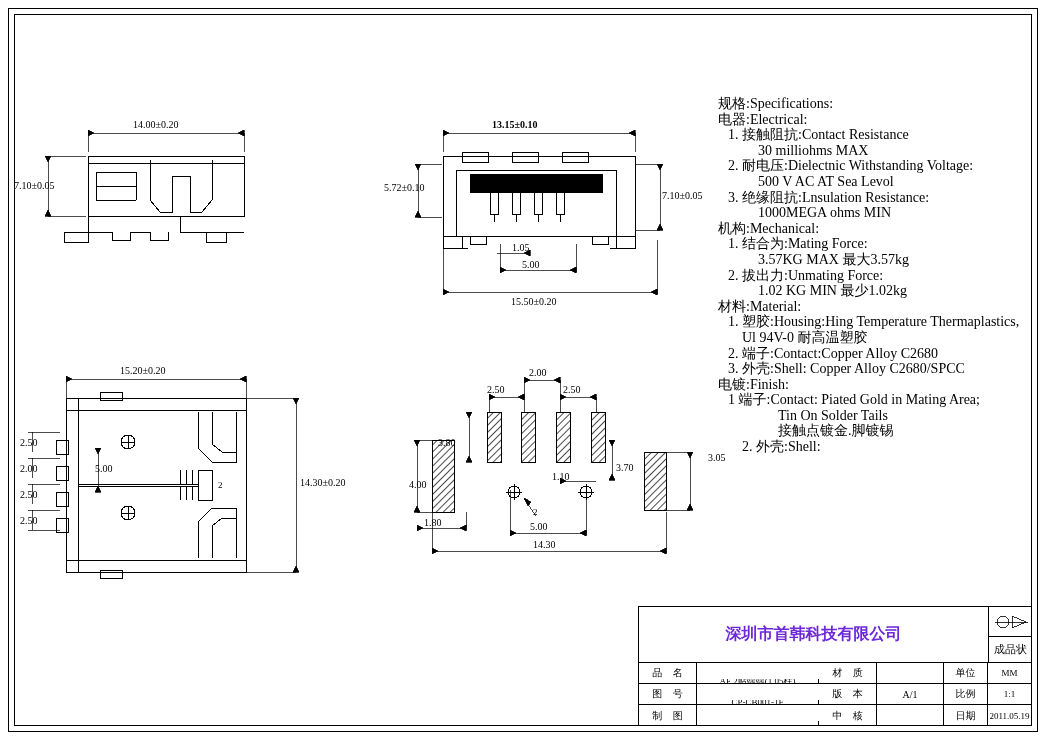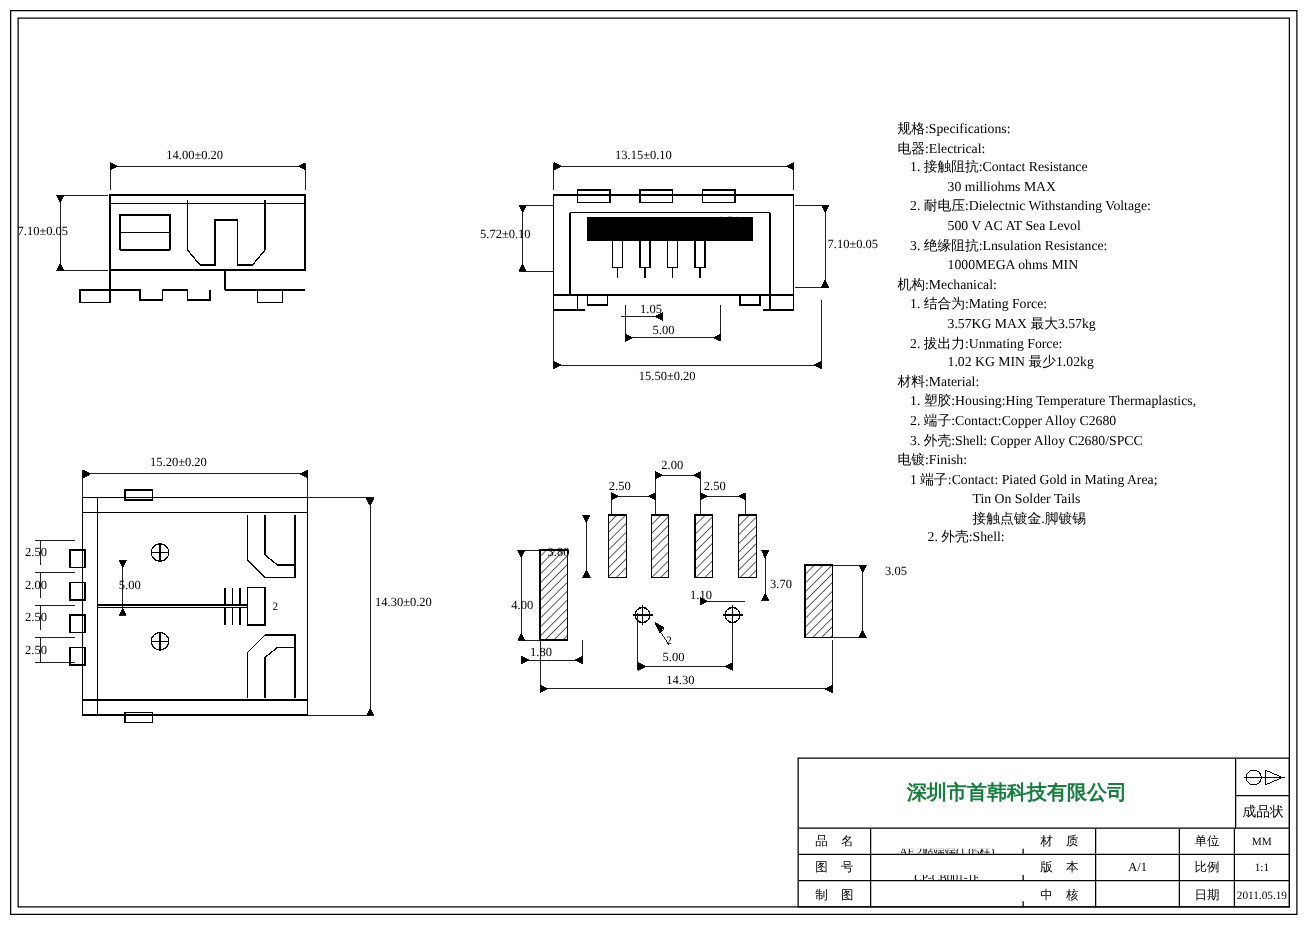--- a/index.html
+++ b/index.html
@@ -53,7 +53,7 @@
     top: 96px;
     width: 310px;
     font-family: "Liberation Serif", serif;
-    font-size: 11px;
+    font-size: 14px;
     line-height: 15.6px;
     color: #000;
   }

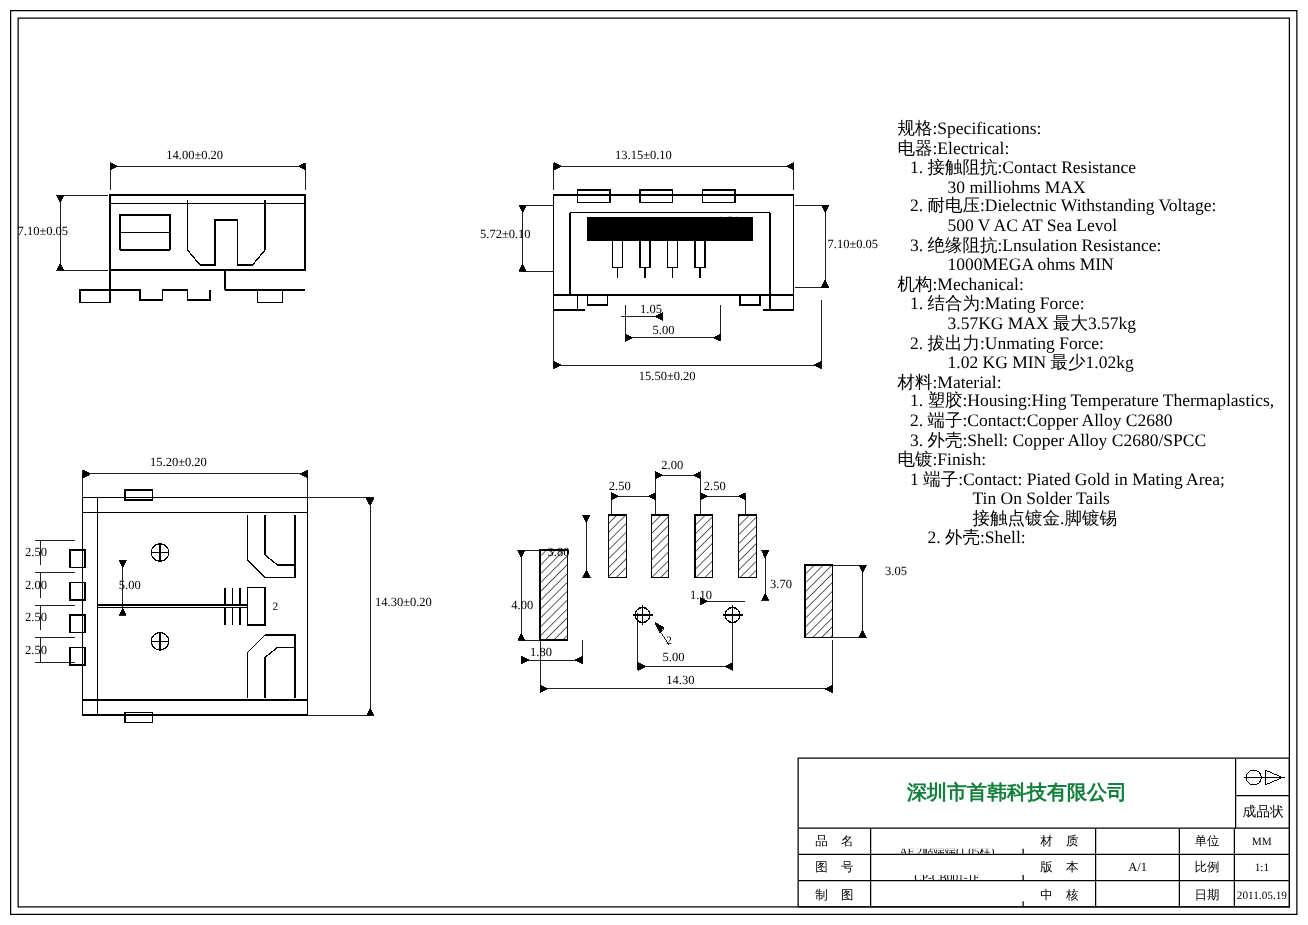--- a/index.html
+++ b/index.html
@@ -400,7 +400,7 @@
   <div class="dim" style="left:133px; top:119px;">14.00±0.20</div>
   <div class="dim" style="left:14px; top:180px;">7.10±0.05</div>
 
-  <div class="dim" style="left:492px; top:119px;">13.15±0.10</div>
+  <div class="dim" style="left:492px; top:119px;font-weight:bold;">13.15±0.10</div>
   <div class="dim" style="left:384px; top:182px;">5.72±0.10</div>
   <div class="dim" style="left:662px; top:190px;">7.10±0.05</div>
   <div class="dim" style="left:574px; top:172px;">0.50</div>

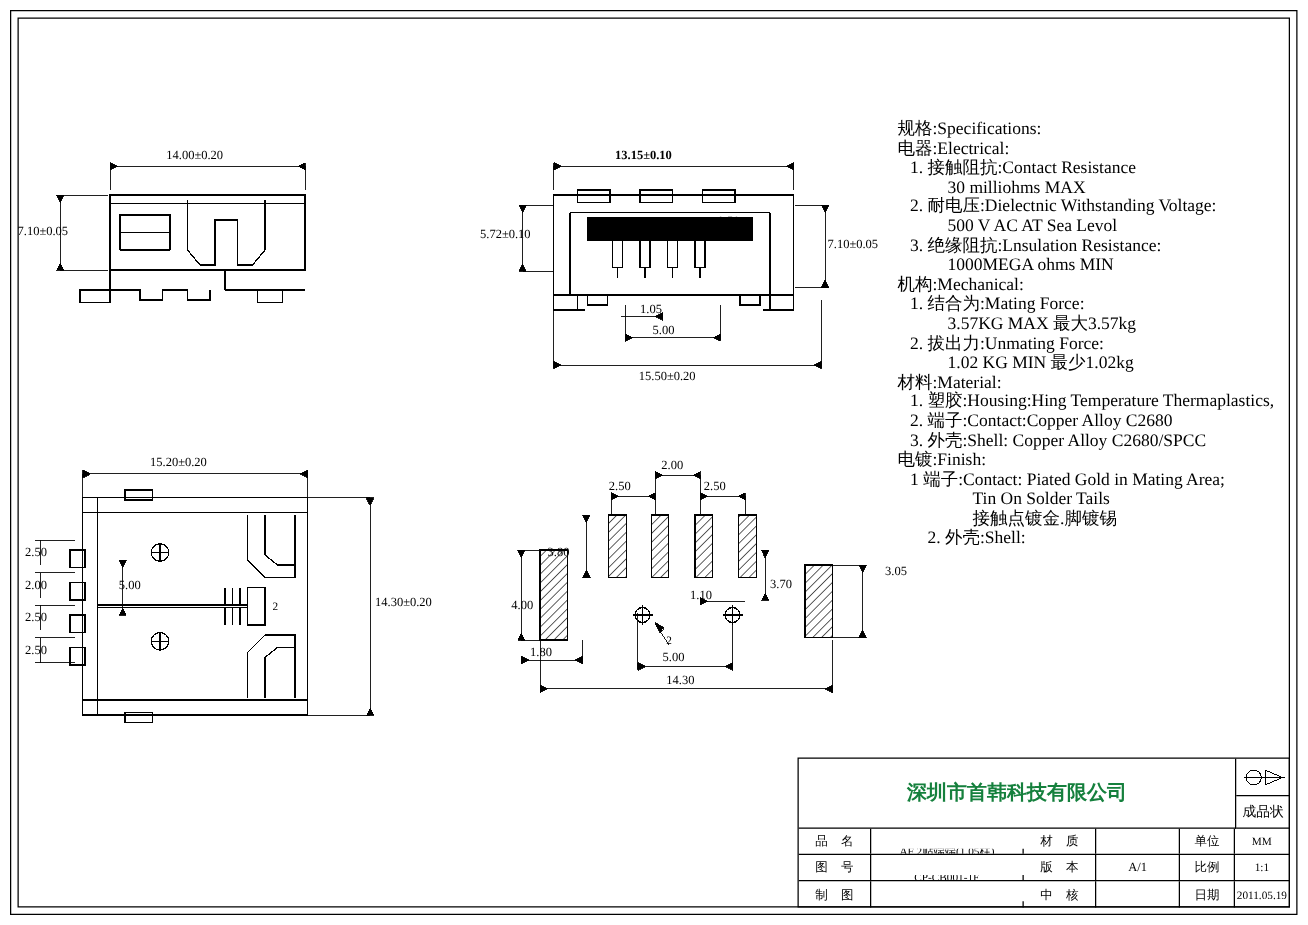--- a/index.html
+++ b/index.html
@@ -446,6 +446,7 @@
     <div class="ind3">1.02 KG MIN 最少1.02kg</div>
     <div class="ind1">材料:Material:</div>
     <div class="ind2">1. 塑胶:Housing:Hing Temperature  Thermaplastics,</div>
+    <div class="ind5">Ul 94V-0  耐高温塑胶</div>
     <div class="ind2">2. 端子:Contact:Copper Alloy C2680</div>
     <div class="ind2">3. 外壳:Shell: Copper Alloy C2680/SPCC</div>
     <div class="ind1">电镀:Finish:</div>

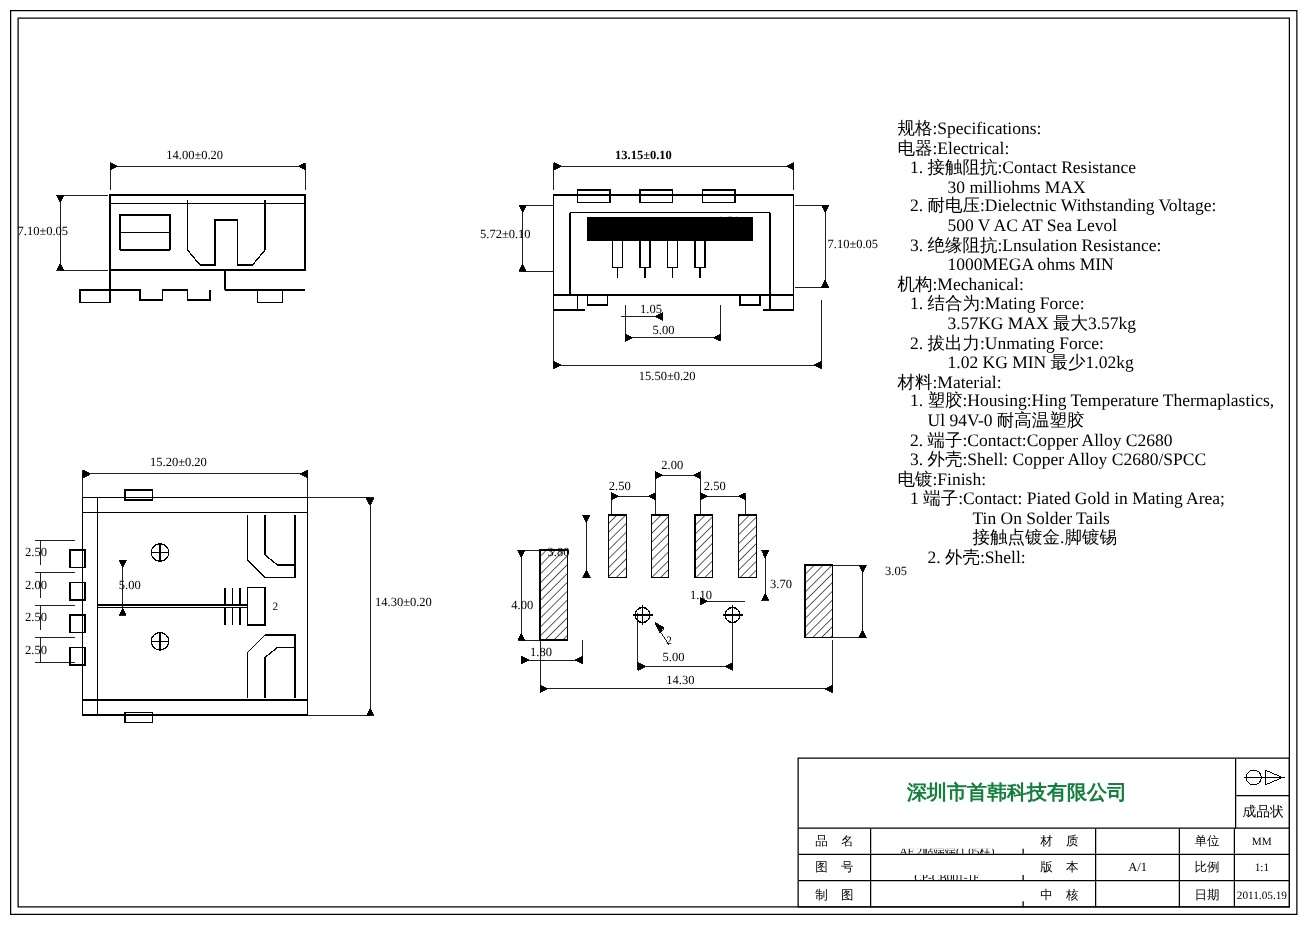--- a/index.html
+++ b/index.html
@@ -89,7 +89,7 @@
     font-family: "Liberation Serif", serif;
     font-size: 16px;
     font-weight: bold;
-    color: #15803d;
+    color: #6d28d9;
   }
   .tb-logo {
     position: absolute;

